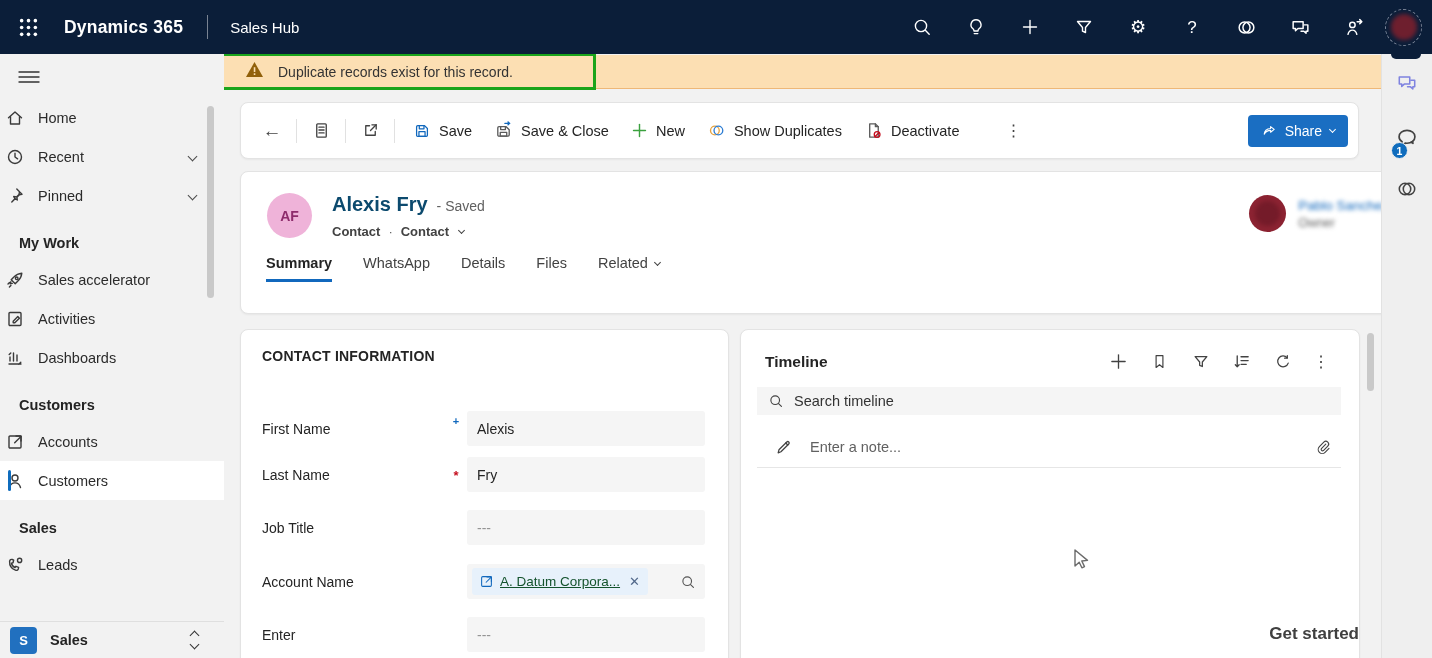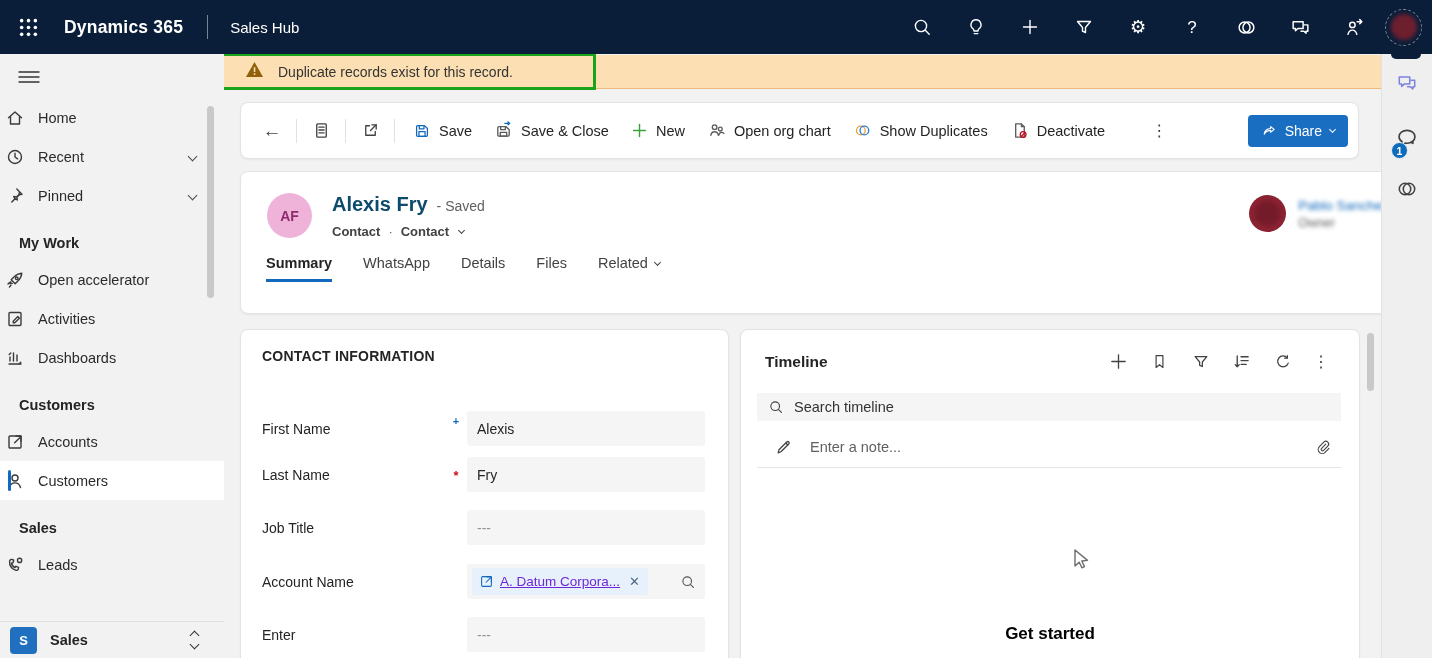--- a/index.html
+++ b/index.html
@@ -394,15 +394,6 @@
             <line x1="3" y1="10" x2="17" y2="10"></line>
           </svg>
         <span>New</span>
-      </button>
-      <button class="cmd-btn">
-        <svg class="i" width="19" height="19" viewBox="0 0 20 20" style="color:#5b5b5b">
-            <circle cx="8" cy="6.5" r="2.4"></circle>
-            <path d="M4 15c.5-2.4 2-3.7 4-3.7S11.5 12.6 12 15"></path>
-            <circle cx="14" cy="8.5" r="2"></circle>
-            <path d="M12.6 14.5c.3-1.6 1.3-2.6 2.8-2.6 1 0 1.8.4 2.3 1.2"></path>
-          </svg>
-        <span>Open org chart</span>
       </button>
       <button class="cmd-btn">
         <svg class="i" width="19" height="19" viewBox="0 0 20 20">

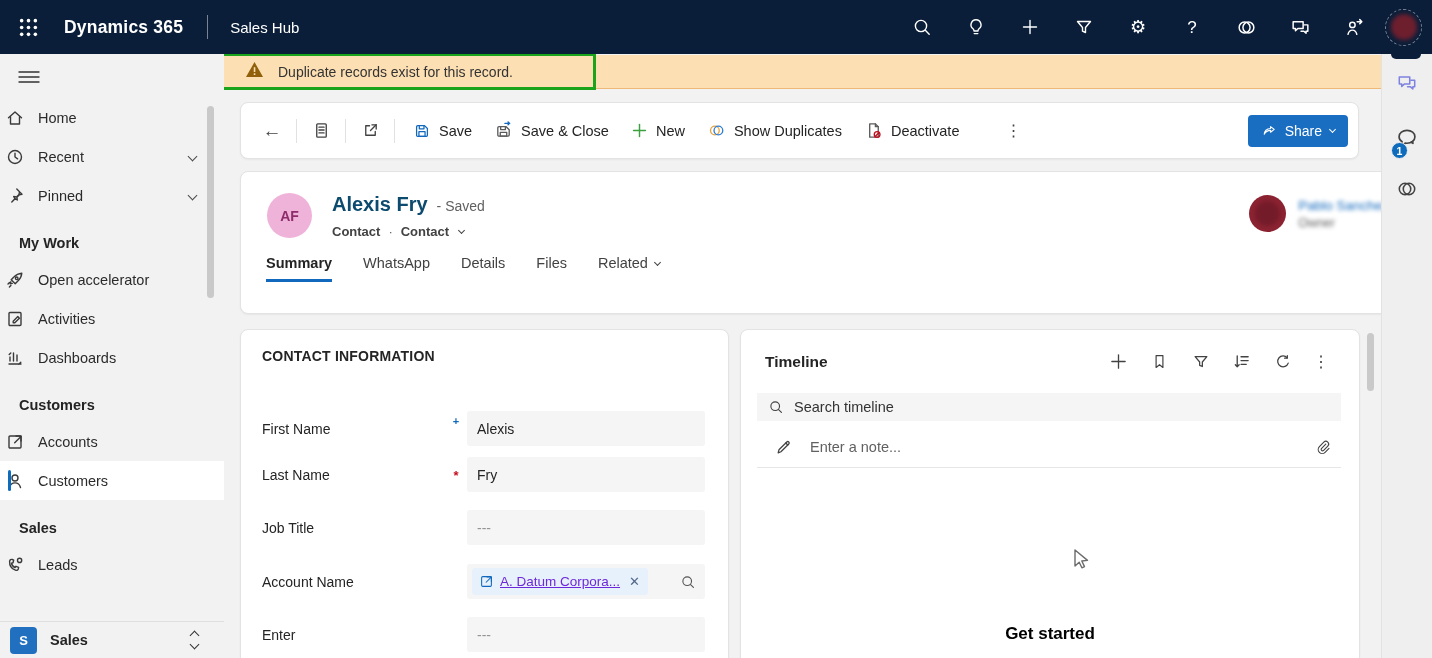--- a/index.html
+++ b/index.html
@@ -267,7 +267,7 @@
             <path d="M4.5 12.6 3 14.1M5.9 15.5 4.4 17M7.3 13.4l-2 .5.6-2.1"></path>
           </svg>
       </span>
-      <span>Open accelerator</span>
+      <span>Sales accelerator</span>
     </div>
     <div class="sb-item">
       <span class="sb-ic">

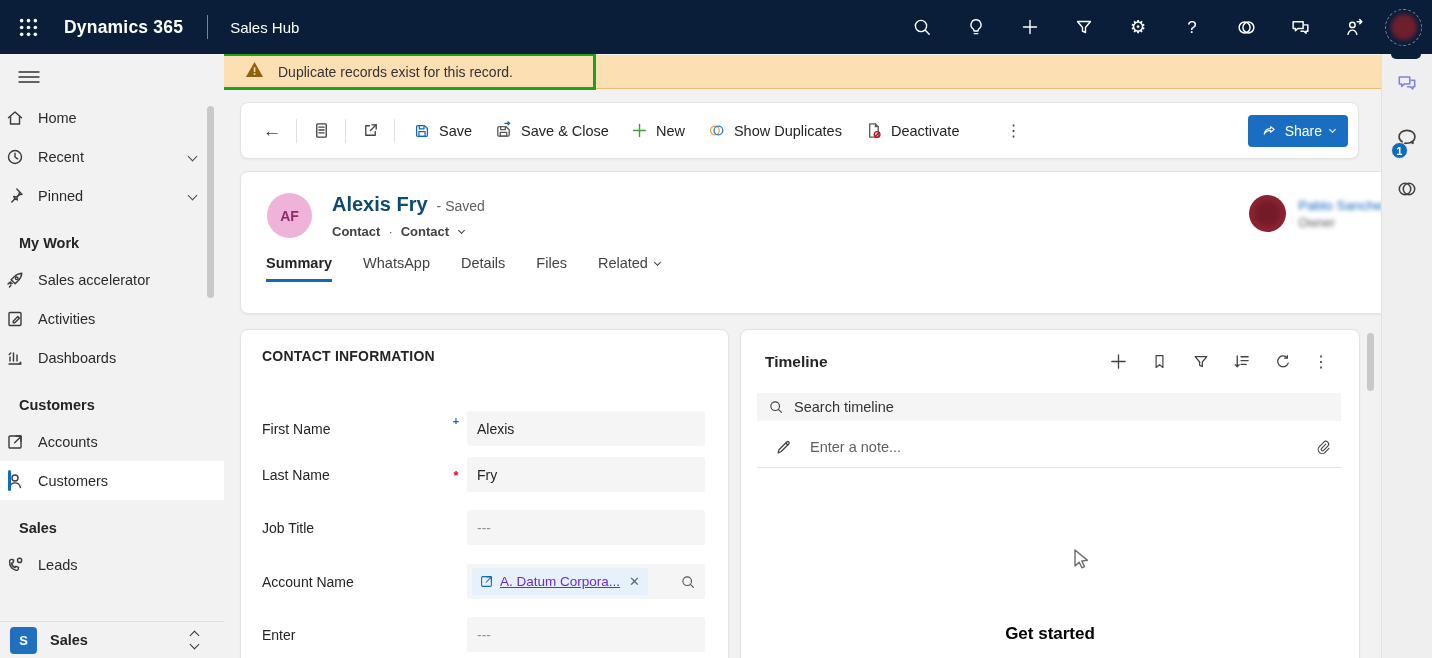--- a/index.html
+++ b/index.html
@@ -120,7 +120,7 @@
   .tl-actions { margin-left:auto; display:flex; align-items:center; gap:20px; color:#424242; }
   .tl-actions .act { width:21px; height:21px; display:flex; align-items:center; justify-content:center; cursor:pointer; }
   .tl-ellipsis { font-size:16px; color:#424242; cursor:pointer; }
-  .tl-search { position:absolute; left:16px; top:63px; width:584px; height:28px; background:#f5f5f5;
+  .tl-search { position:absolute; left:16px; top:57px; width:584px; height:28px; background:#f5f5f5;
                display:flex; align-items:center; padding-left:11px; gap:10px; cursor:text; }
   .tl-search-text { font-size:14.5px; color:#333; }
   .tl-note { position:absolute; left:16px; top:96px; width:584px; height:42px; border-bottom:1px solid #e6e6e6;

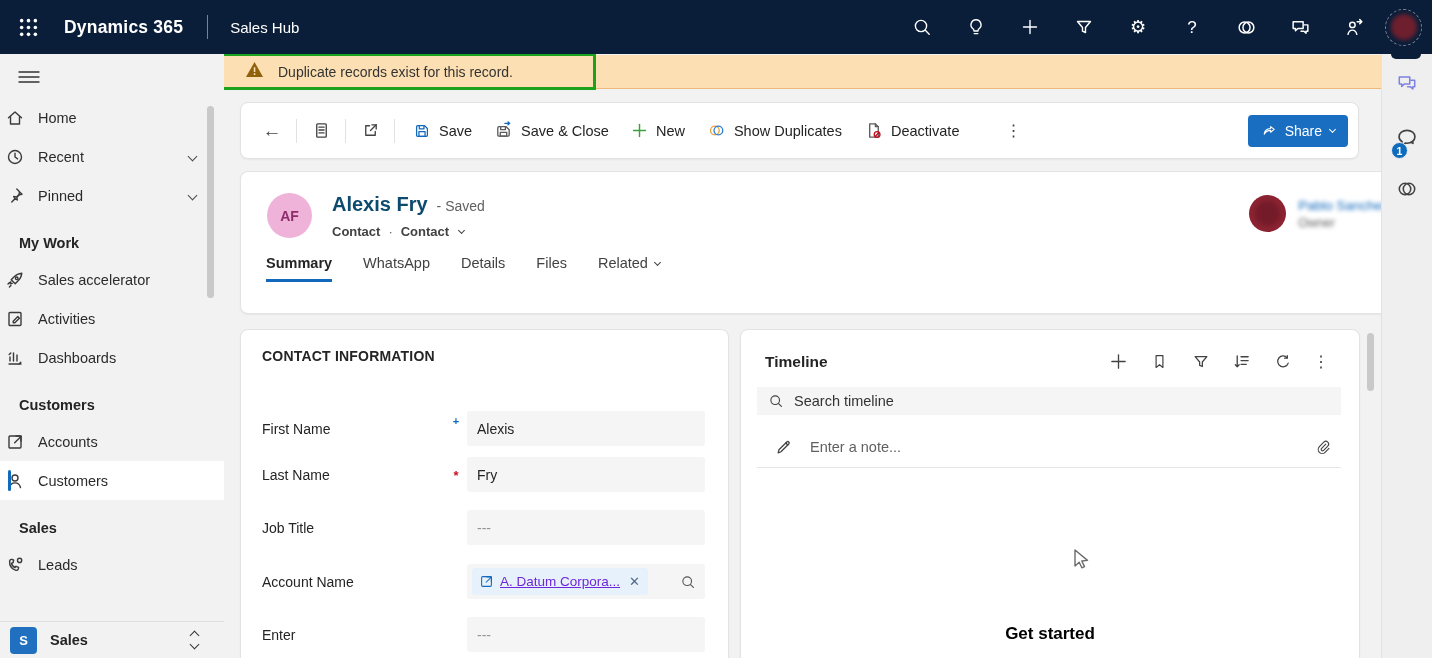--- a/index.html
+++ b/index.html
@@ -109,7 +109,7 @@
   .finput.empty { color:#959595; }
   .lookup-pill { display:flex; align-items:center; gap:6px; background:#e7f1fb; border-radius:3px; height:27px;
                  padding:0 8px 0 7px; cursor:pointer; }
-  .lookup-link { font-size:13.5px; color:#6d28d9; text-decoration:underline; white-space:nowrap; }
+  .lookup-link { font-size:13.5px; color:#14532d; text-decoration:underline; white-space:nowrap; }
   .lookup-x { color:#51688a; font-size:13px; margin-left:3px; cursor:pointer; }
   .lookup-search { margin-left:auto; color:#555; cursor:pointer; }
 

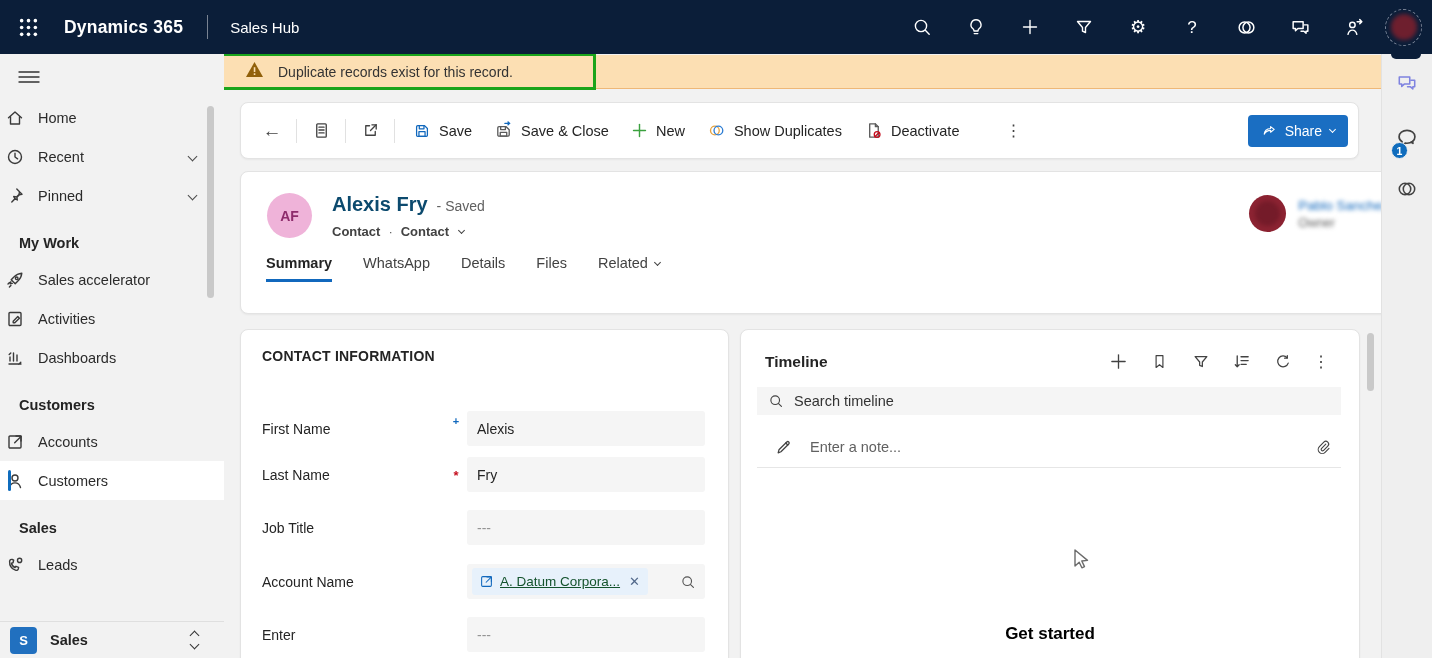--- a/index.html
+++ b/index.html
@@ -127,8 +127,8 @@
              display:flex; align-items:center; padding-left:18px; gap:17px; cursor:text; }
   .tl-note-text { font-size:14.5px; color:#616161; }
   .tl-clip { margin-left:auto; margin-right:10px; color:#424242; cursor:pointer; }
-  .tl-empty { position:absolute; left:0; top:294px; width:100%; text-align:center; font-size:17px; font-weight:700;
-              color:#000000; }
+  .tl-empty { position:absolute; left:0; top:294px; width:100%; text-align:right; font-size:17px; font-weight:700;
+              color:#404040; }
 
   .main-scroll { position:absolute; right:7px; top:279px; width:7px; height:58px; border-radius:4px; background:#c9c9c9; }
 

